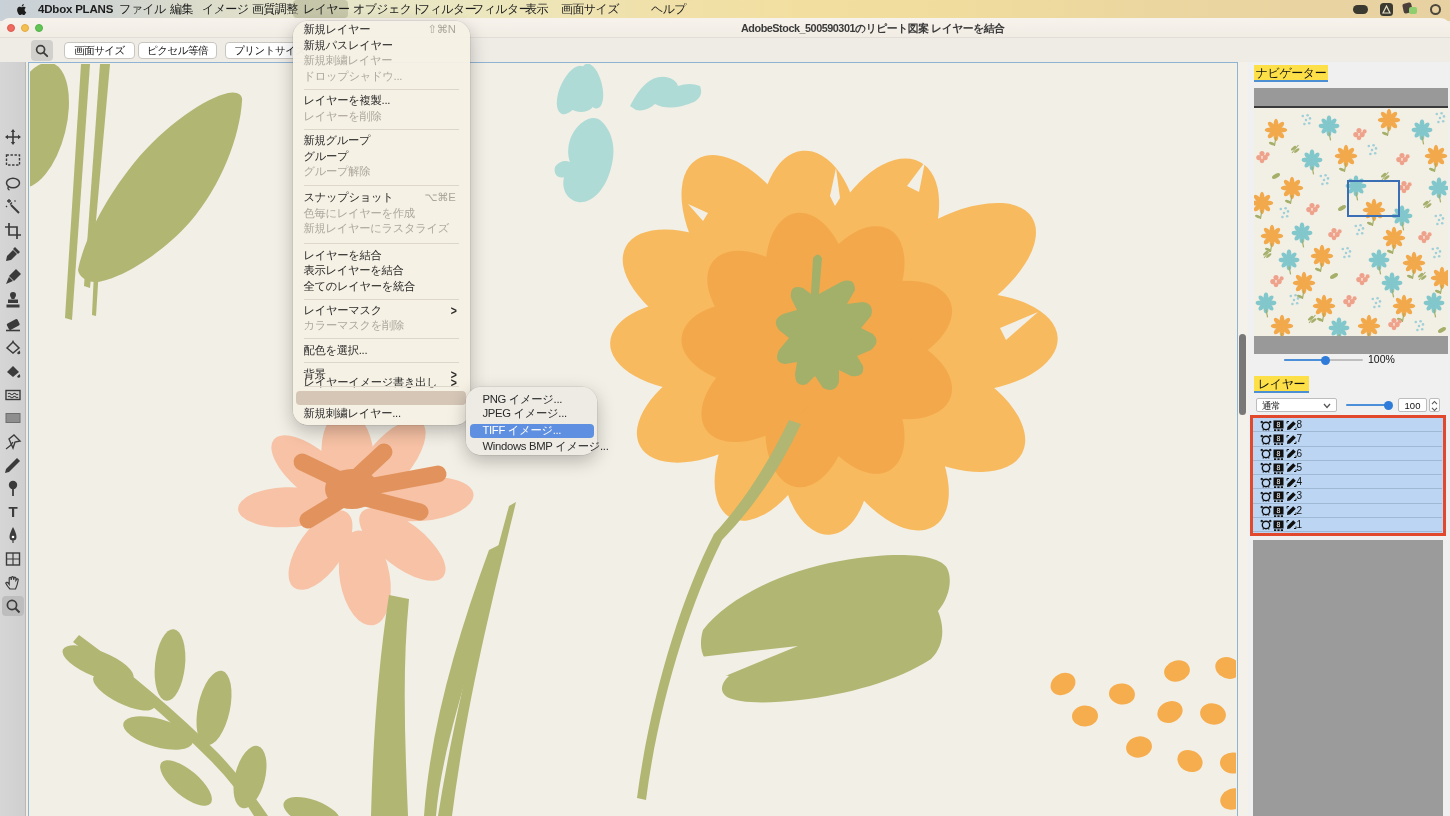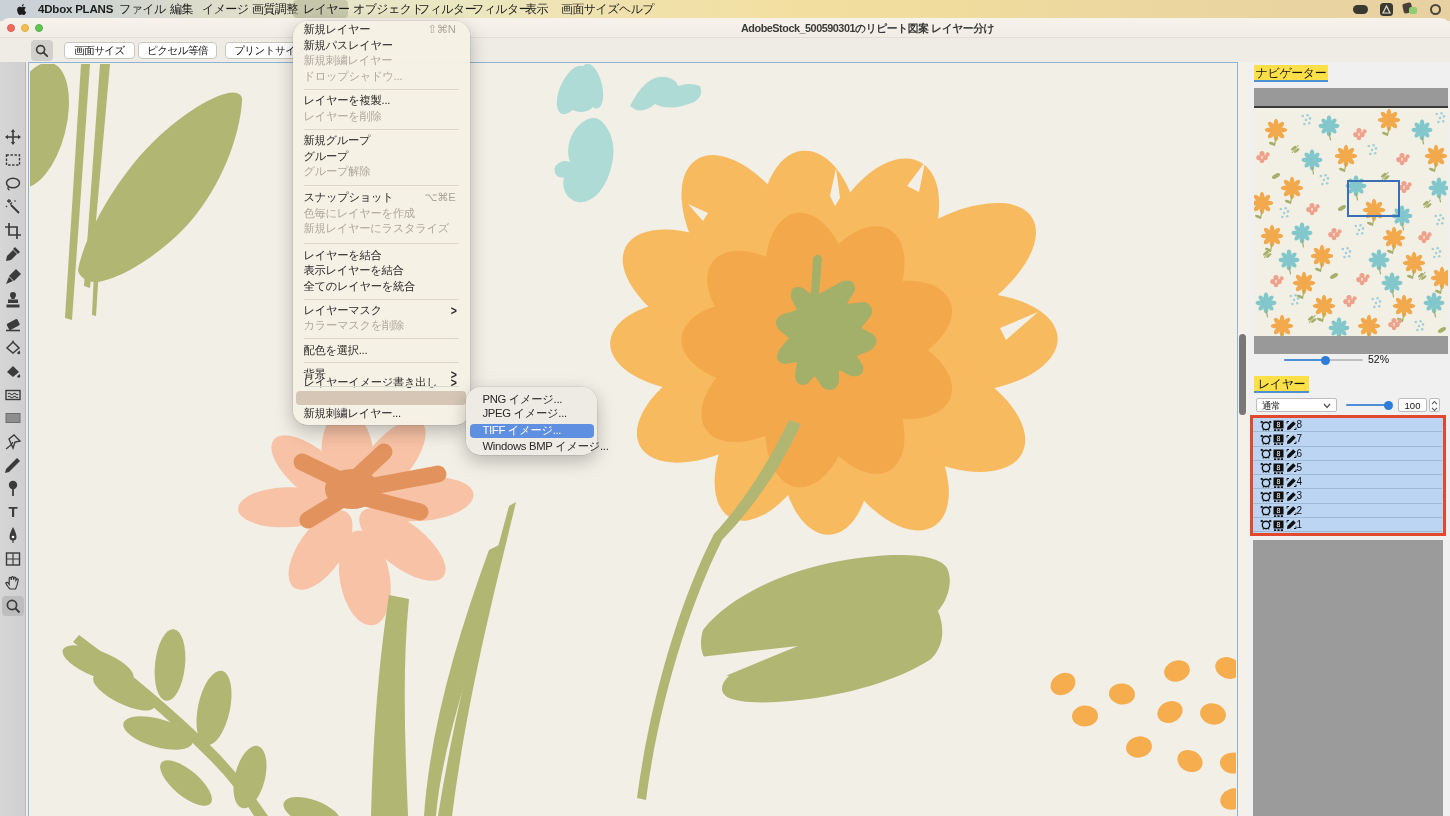--- a/index.html
+++ b/index.html
@@ -42,7 +42,7 @@
 <div class="mi" style="left:472px">フィルター</div>
 <div class="mi" style="left:525px">表示</div>
 <div class="mi" style="left:561px">画面サイズ</div>
-<div class="mi" style="left:619px">ヘルプ</div>
+<div class="mi" style="left:651px">ヘルプ</div>
 <div class="abs" style="left:1353px;top:5px;width:15px;height:9px;background:#3a3a30;border-radius:4.5px"></div>
 <div class="abs" style="left:1380px;top:2.5px;width:13px;height:13px;background:#3a3a30;border-radius:3.5px"></div>
 <svg class="abs" style="left:1382px;top:4.5px" width="9" height="9" viewBox="0 0 9 9">

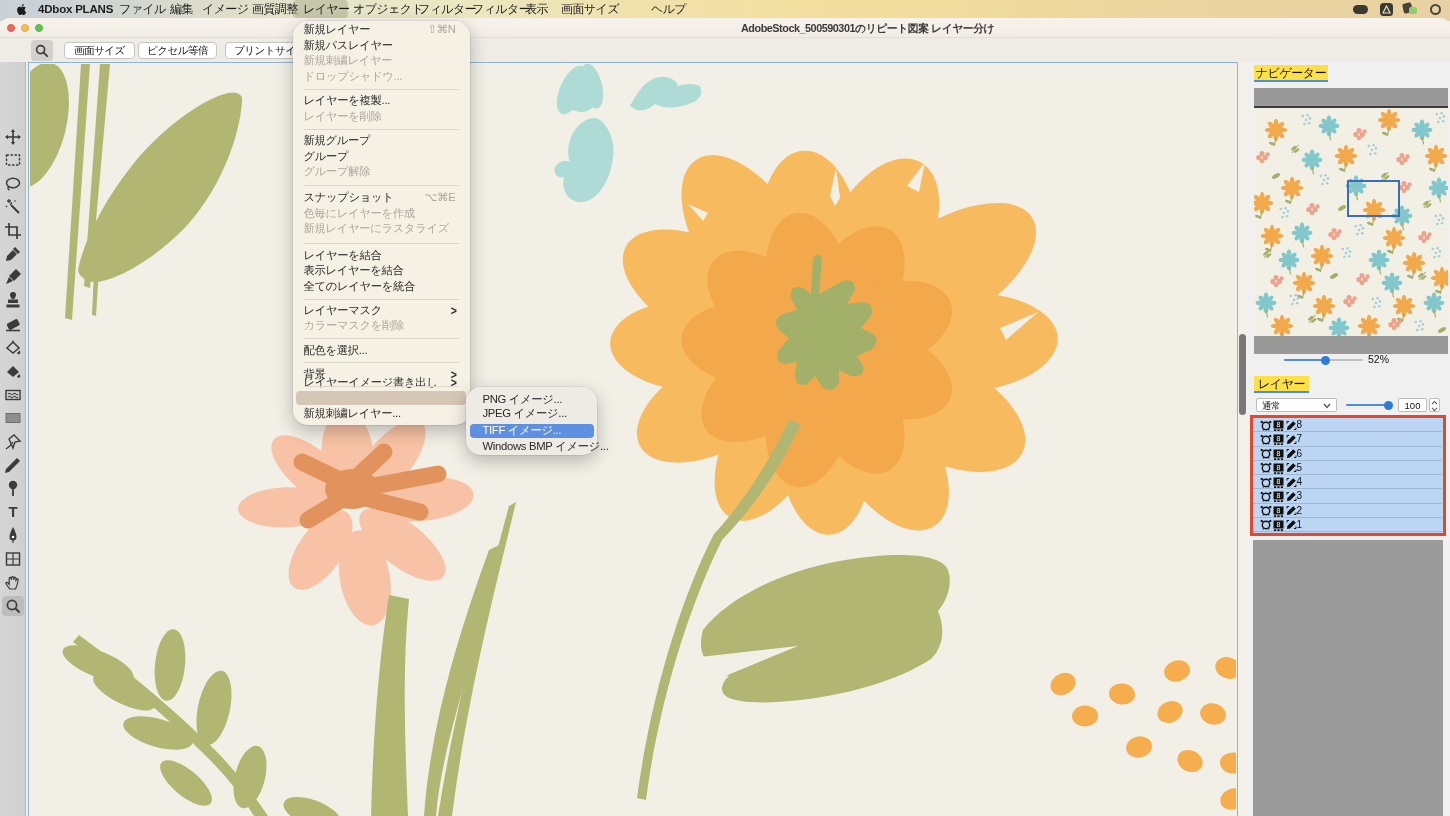--- a/index.html
+++ b/index.html
@@ -56,7 +56,7 @@
 <div class="tl" style="left:6.5px;background:#EE6A5F;border:.5px solid #DD5A50"></div>
 <div class="tl" style="left:20.5px;background:#F5BE50;border:.5px solid #E2AC41"></div>
 <div class="tl" style="left:35px;background:#62C455;border:.5px solid #51B246"></div>
-<div class="abs" style="left:741px;top:18px;width:480px;height:20px;line-height:20px;font-size:10.8px;font-weight:bold;color:#3a3a3a;letter-spacing:-.45px;white-space:nowrap">AdobeStock_500590301のリピート図案 レイヤー分け</div>
+<div class="abs" style="left:741px;top:18px;width:480px;height:20px;line-height:20px;font-size:10.8px;font-weight:bold;color:#3a3a3a;letter-spacing:-.45px;white-space:nowrap">AdobeStock_500590301のリピート図案 レイヤーを結合</div>
 <div id="toolrow"></div>
 <div class="abs" style="left:31px;top:40px;width:22px;height:21px;background:#D2D0CC;border-radius:4px"></div>
 <svg class="abs" style="left:35px;top:44px" width="14" height="14" viewBox="0 0 14 14">

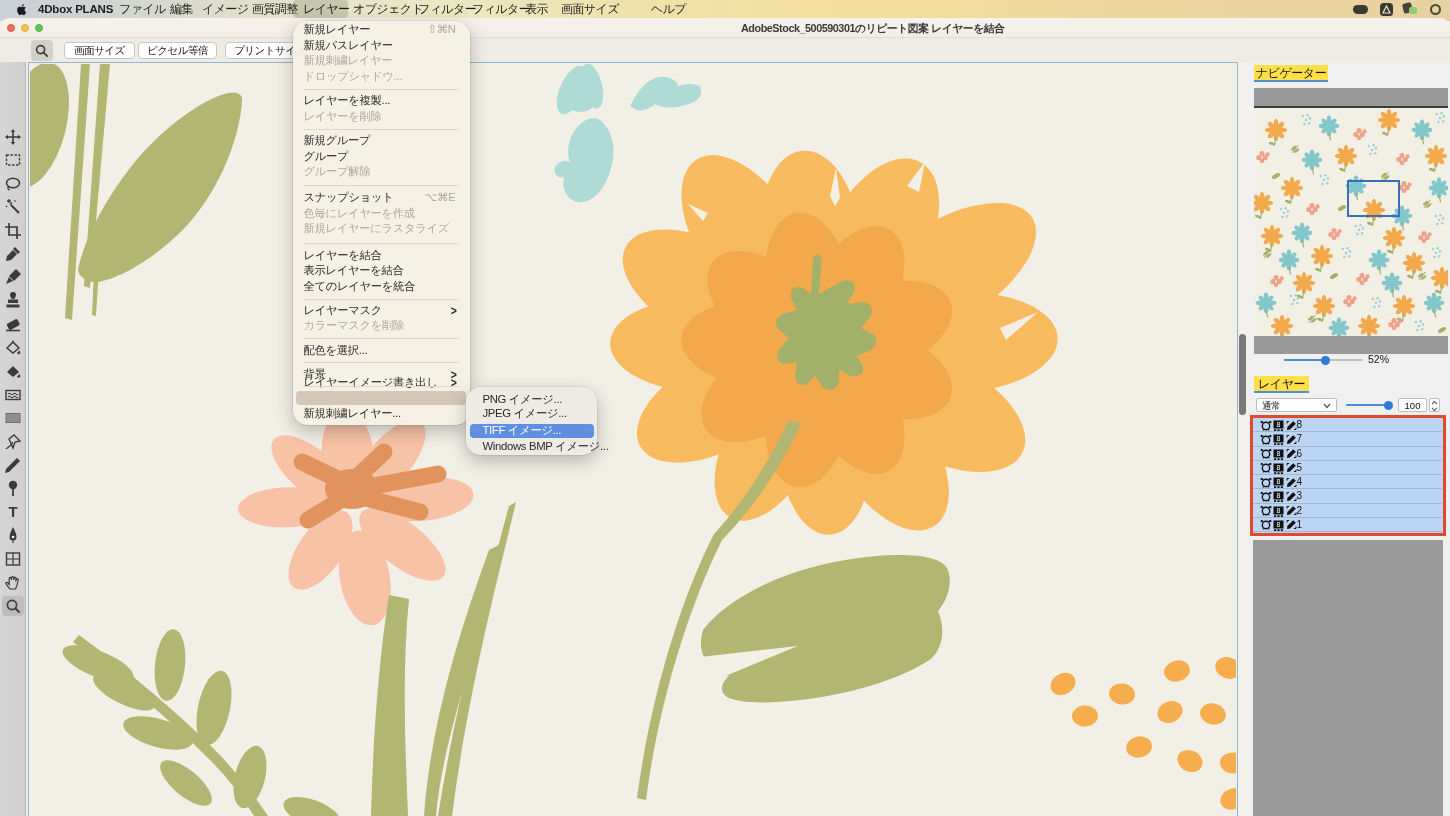--- a/index.html
+++ b/index.html
@@ -361,7 +361,7 @@
     <div class="abs" style="left:36px;top:297px;width:79px;height:2px;background:#BFBFBF;border-radius:1px"></div>
     <div class="abs" style="left:36px;top:297px;width:41px;height:2px;background:#4C8FD9;border-radius:1px"></div>
     <div class="abs" style="left:72.5px;top:293.5px;width:9px;height:9px;background:#2F7BD9;border-radius:50%"></div>
-    <div class="abs" style="left:120px;top:291px;font-size:10.5px;color:#111">52%</div>
+    <div class="abs" style="left:120px;top:291px;font-size:10.5px;color:#111">100%</div>
     <div class="tab" style="left:6px;top:313.5px;width:55px;height:17px;line-height:17px">レイヤー</div>
     <div class="abs" style="left:8px;top:335.5px;width:81px;height:14.5px;background:#fff;border:1px solid #BDBDBD;border-radius:2px;font-size:9.5px;line-height:13px;padding-left:5px;letter-spacing:-.4px">通常<svg class="abs" style="right:5px;top:4px" width="8" height="6" viewBox="0 0 8 6">
         <path d="M1 1l3 3.4L7 1" fill="none" stroke="#555" stroke-width="1.3"></path>

